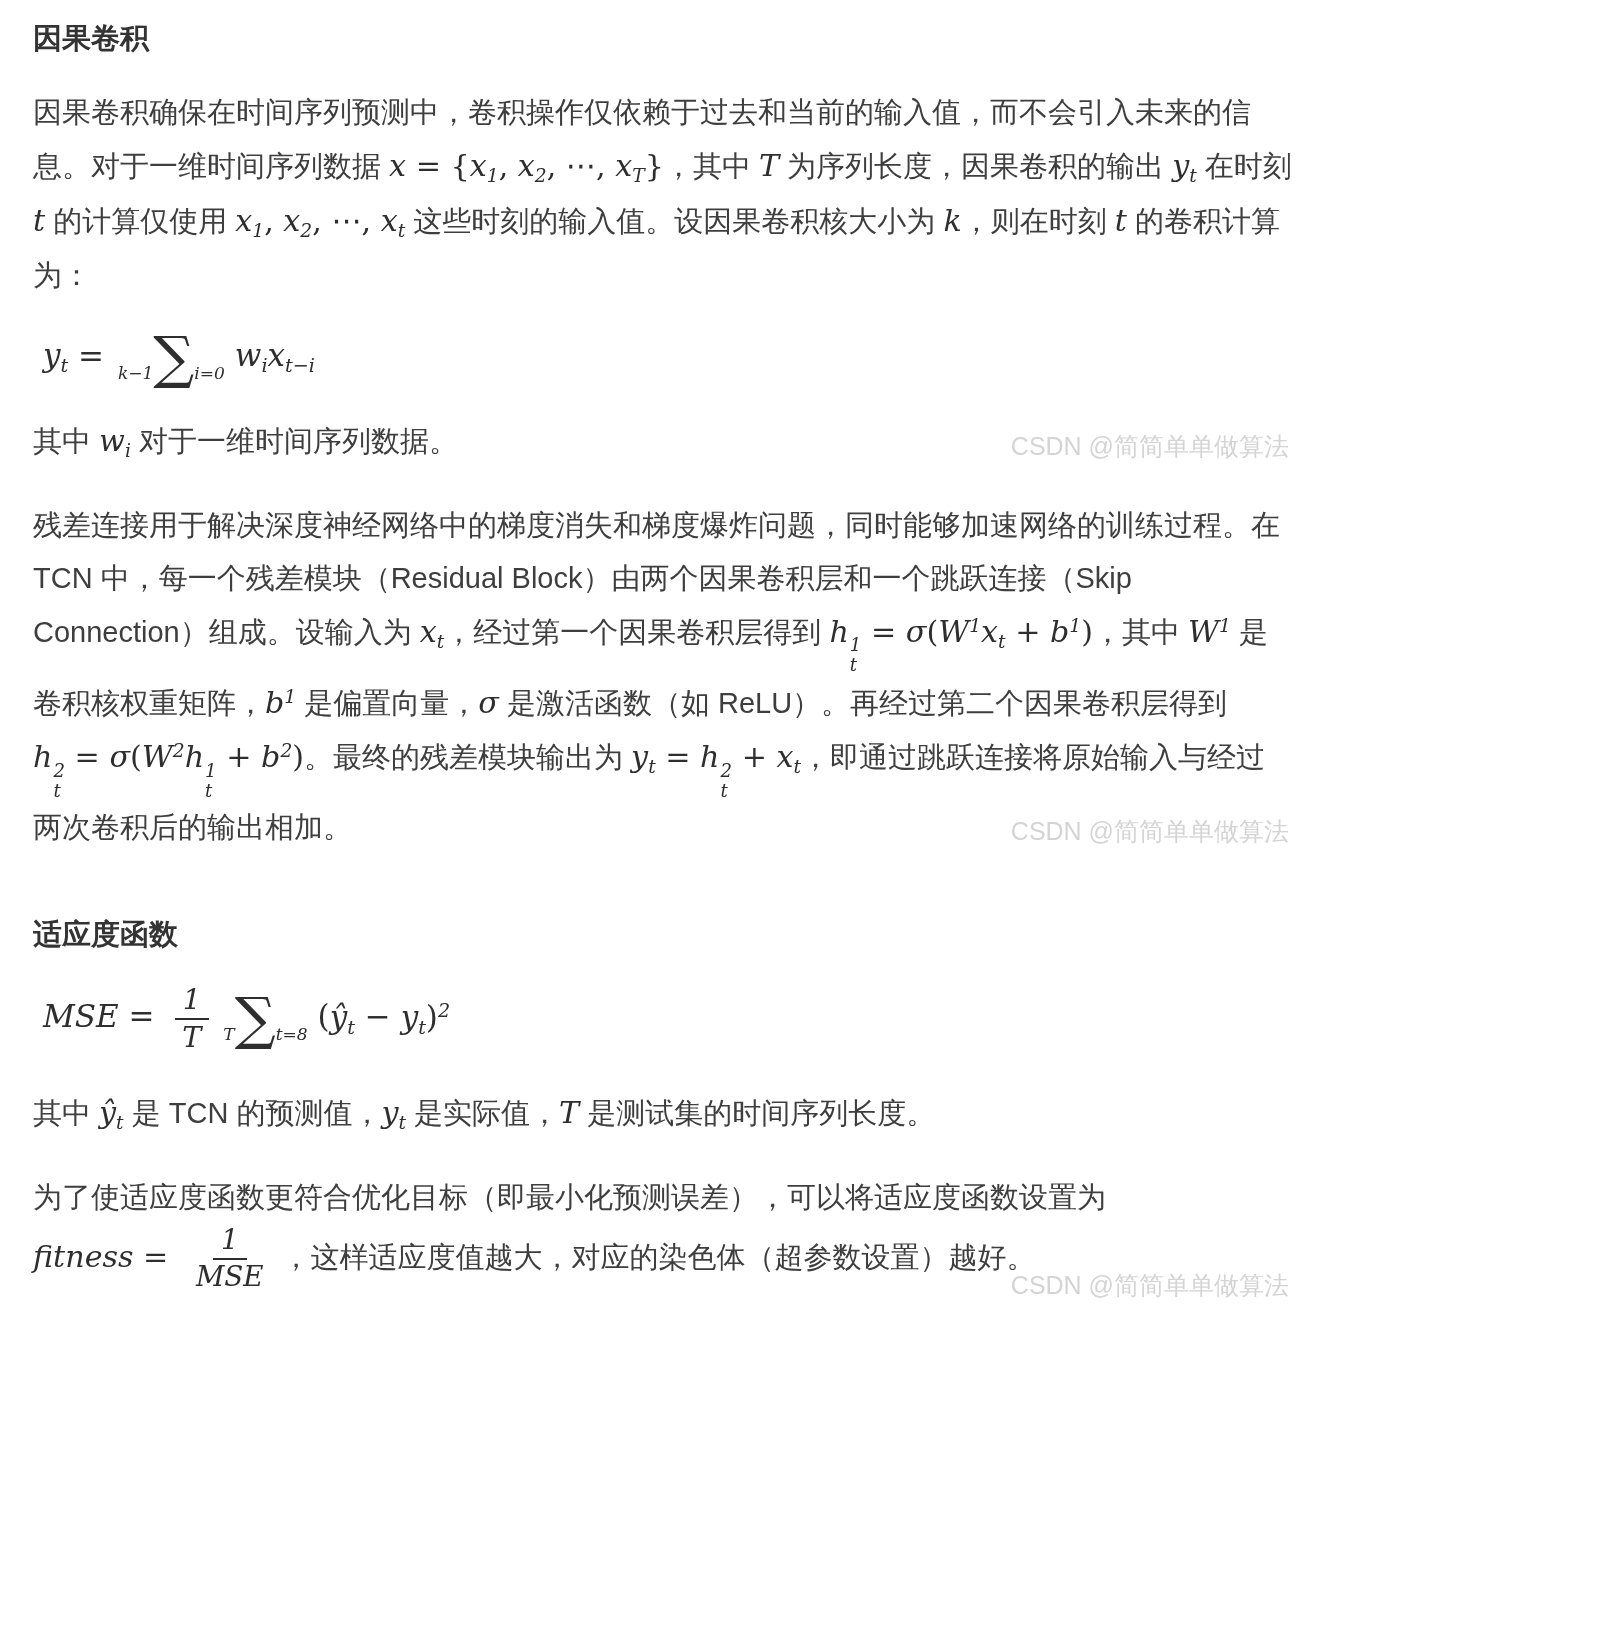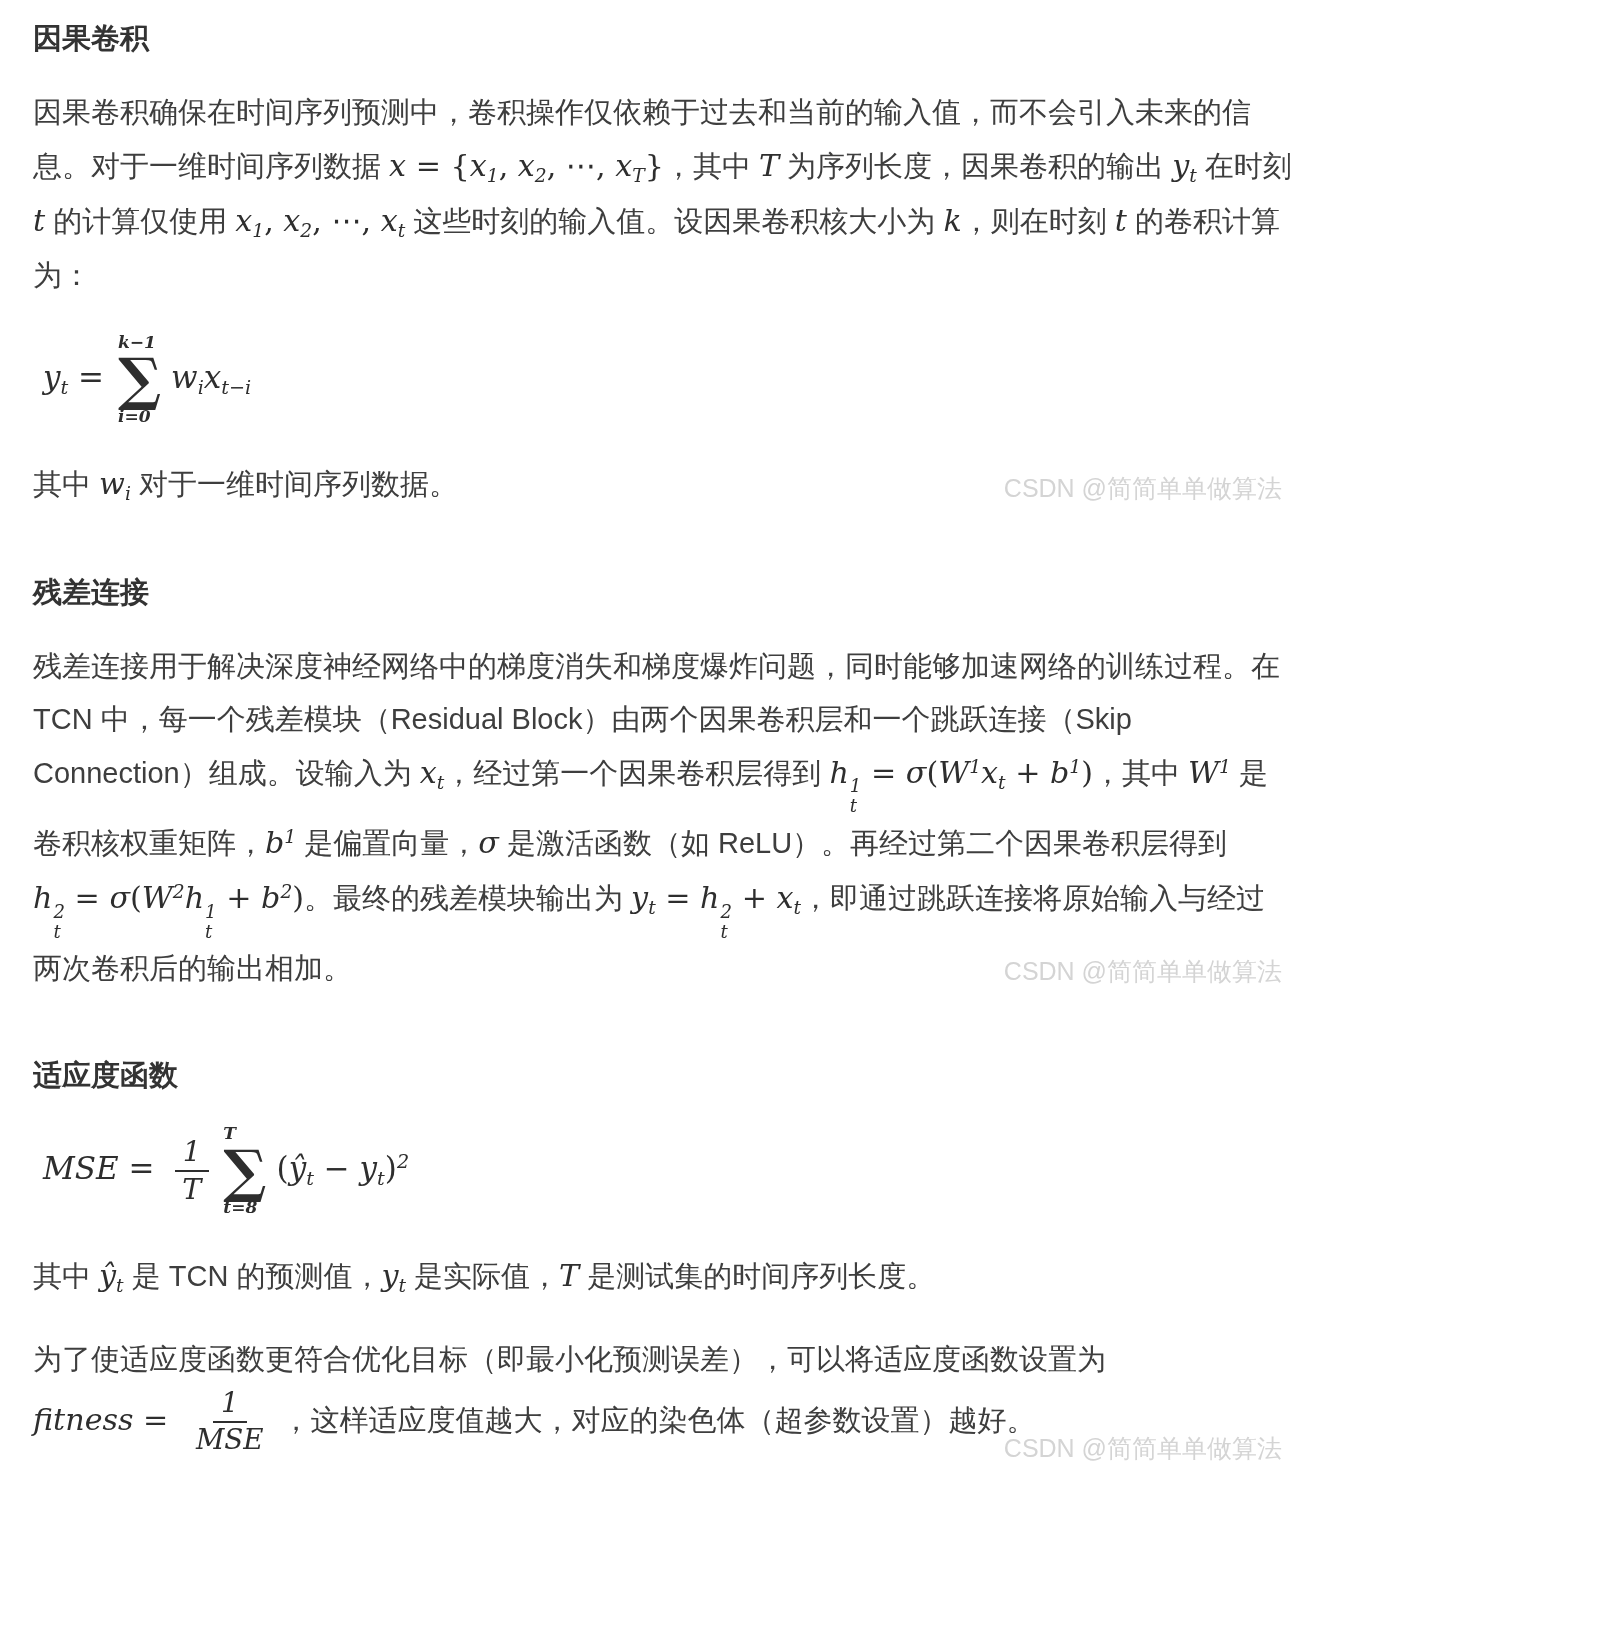--- a/index.html
+++ b/index.html
@@ -47,8 +47,8 @@
   }
   .supsub .ss { display: block; }
   .sum-block {
-    display: inline-flex; flex-direction: column; align-items: flex-start;
-    line-height: 1; vertical-align: middle; margin: 0 10px 0 4px; font-style: normal; font-weight: bold;
+    display: inline-flex; flex-direction: row; align-items: flex-end;
+    line-height: 1; vertical-align: middle; margin: 0 10px 0 4px; font-style: normal;
   }
   .sum-limit { font-size: 0.55em; font-style: italic; line-height: 1.25; }
   .sum-sigma { font-size: 1.85em; line-height: 0.92; font-style: normal; }

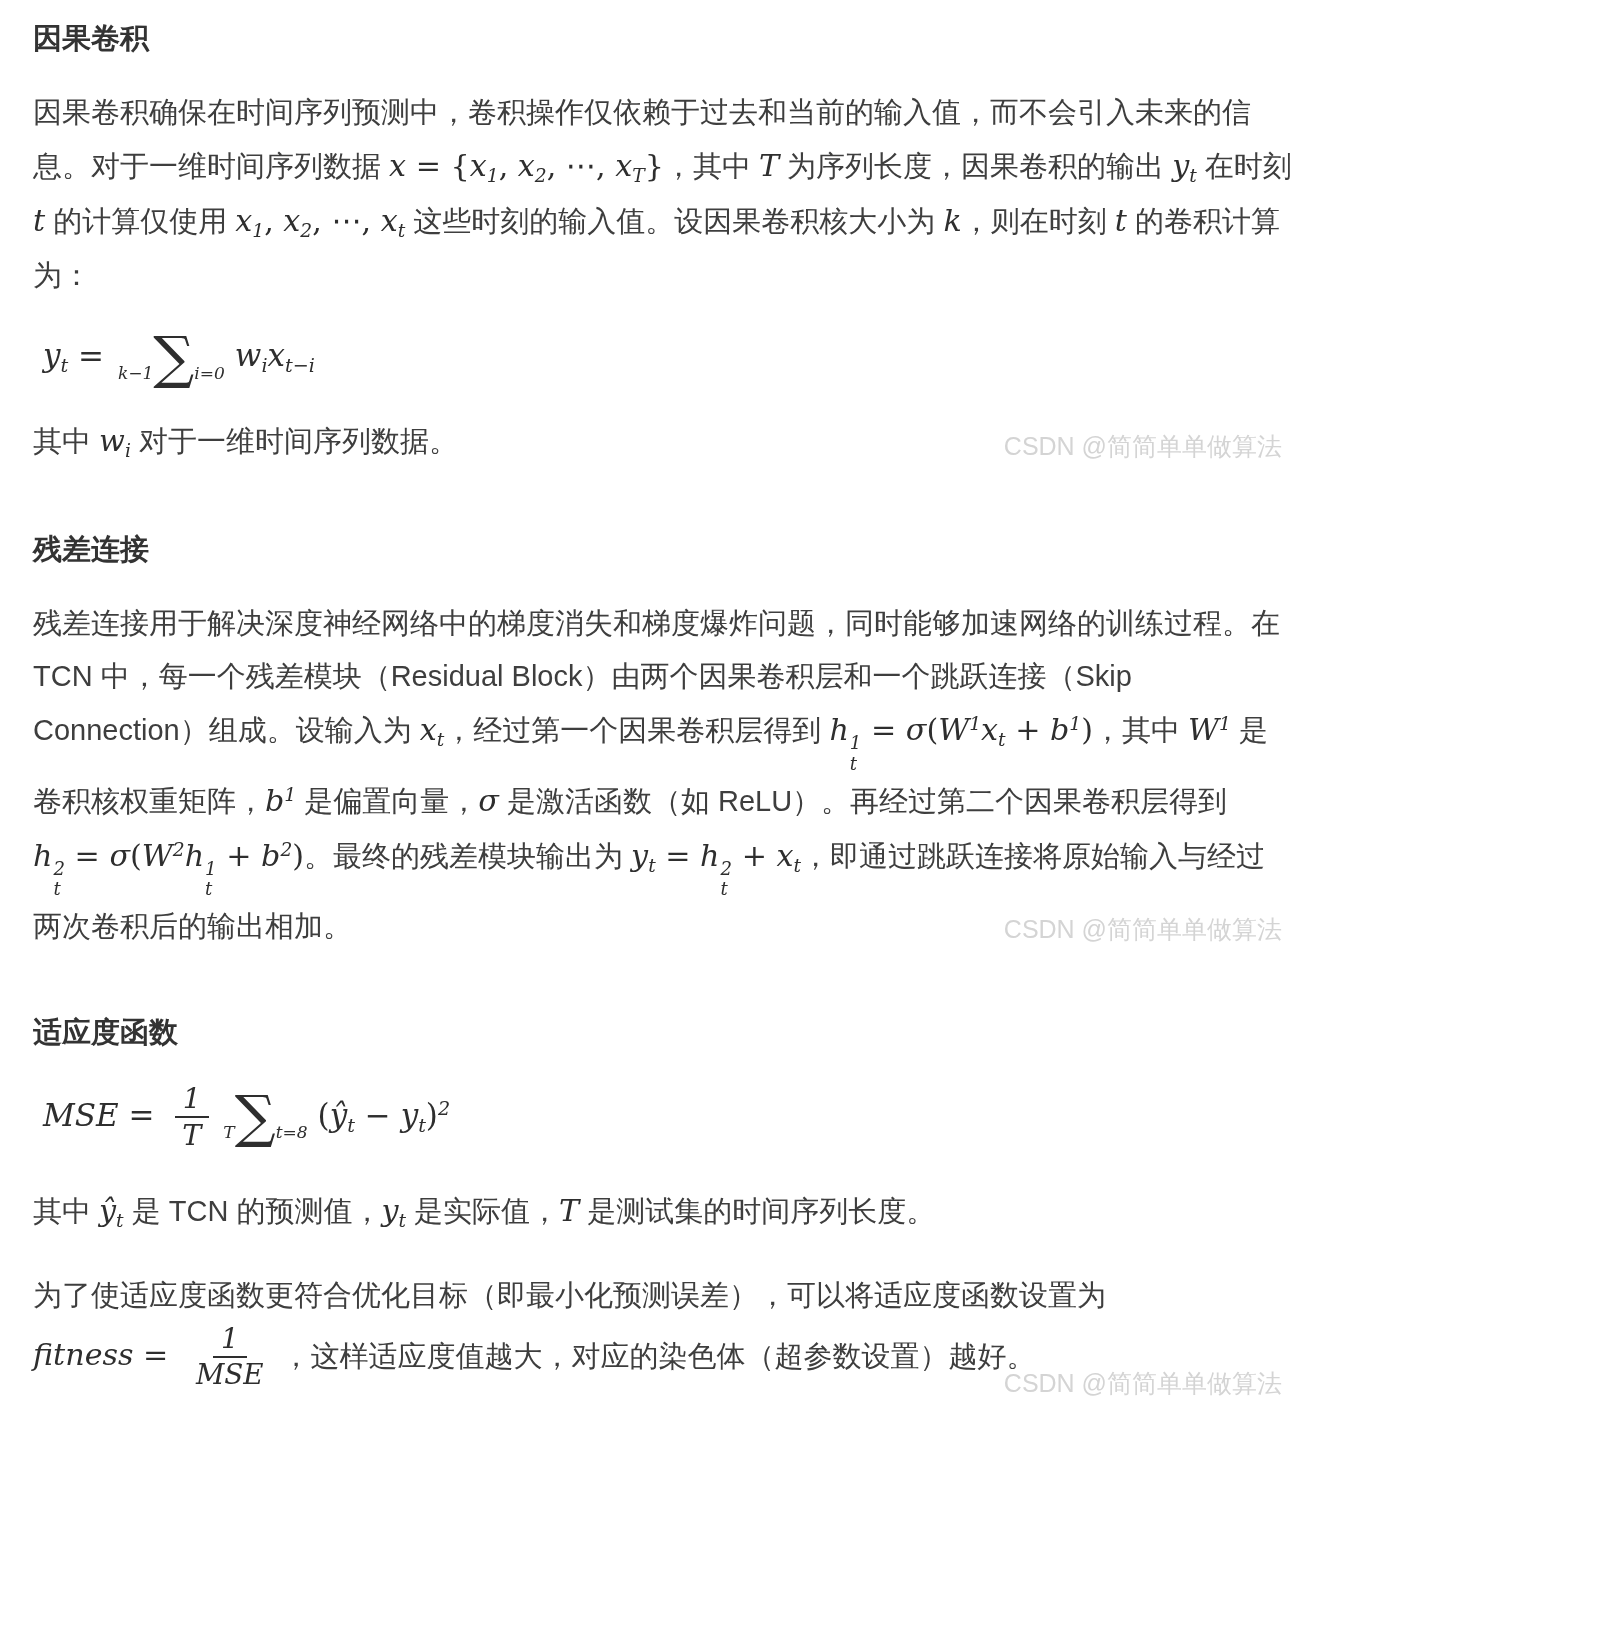--- a/index.html
+++ b/index.html
@@ -65,7 +65,7 @@
     color: var(--math, #2e2e2e);
   }
   .watermark {
-    position: absolute; right: 12px; bottom: 0;
+    position: absolute; right: 5px; bottom: 0;
     color: var(--watermark, #d4d4d4);
     font-size: 25px; font-style: normal; font-weight: 400;
     font-family: "Liberation Sans", "DejaVu Sans", sans-serif;

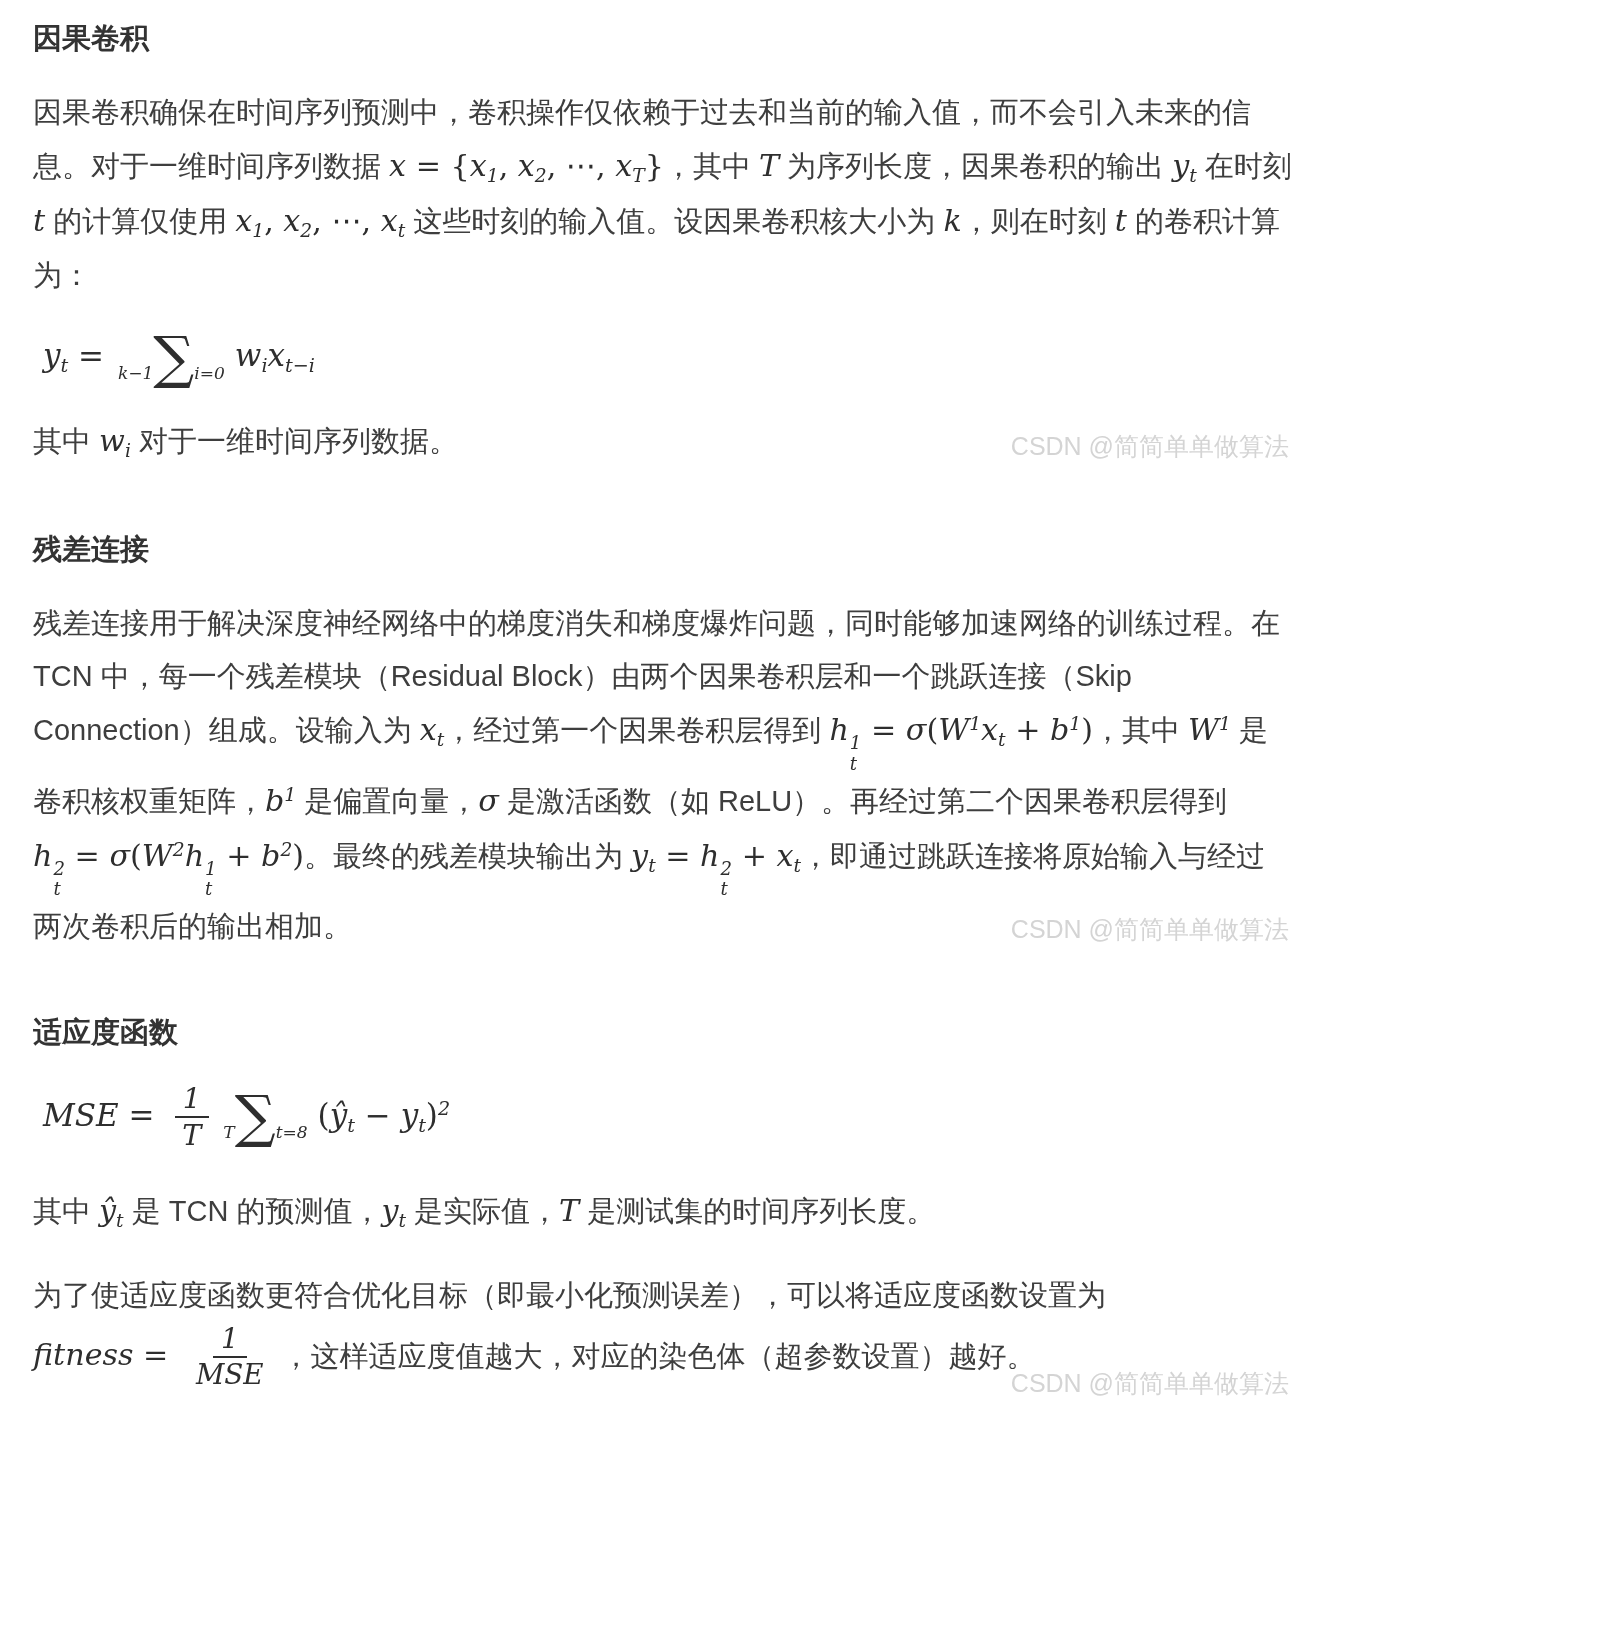--- a/index.html
+++ b/index.html
@@ -88,7 +88,6 @@
       <p class="para"><span class="txt">其中 </span><span class="math"><span class="tokwrap"><span class="mi">w</span><span class="msub">i</span></span></span><span class="txt"> 对于一维时间序列数据。</span><span class="watermark">CSDN @简简单单做算法</span></p>
     </section>
     <section class="section">
-      <h3 class="section-heading">残差连接</h3>
       <p class="para"><span class="txt">残差连接用于解决深度神经网络中的梯度消失和梯度爆炸问题，同时能够加速网络的训练过程。在 TCN 中，每一个残差模块（Residual Block）由两个因果卷积层和一个跳跃连接（Skip Connection）组成。设输入为 </span><span class="math"><span class="tokwrap"><span class="mi">x</span><span class="msub">t</span></span></span><span class="txt">，经过第一个因果卷积层得到 </span><span class="math"><span class="tokwrap"><span class="mi">h</span><span class="supsub">
               <span class="ss">1</span>
               <span class="ss">t</span>

